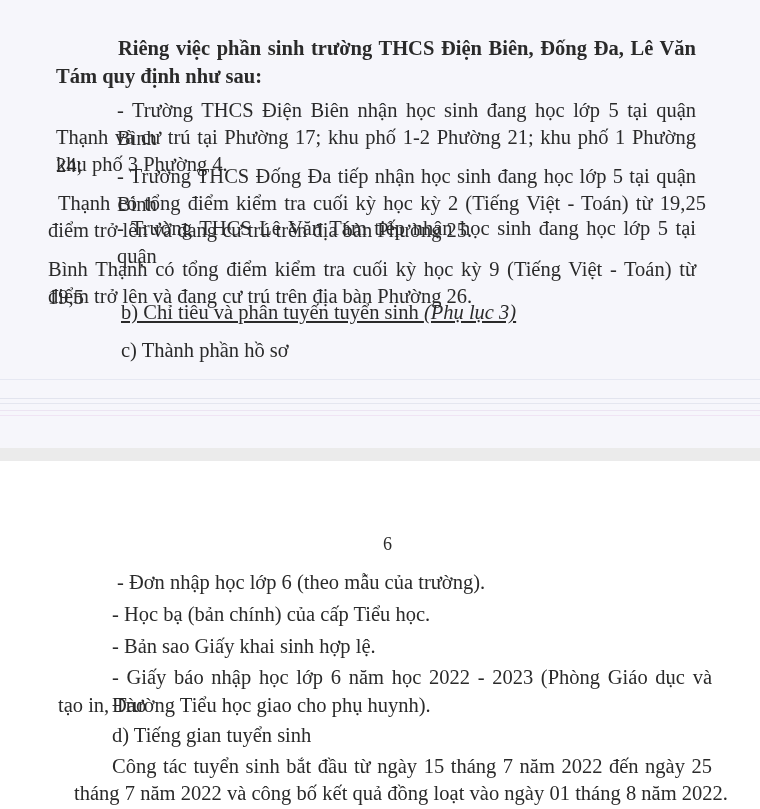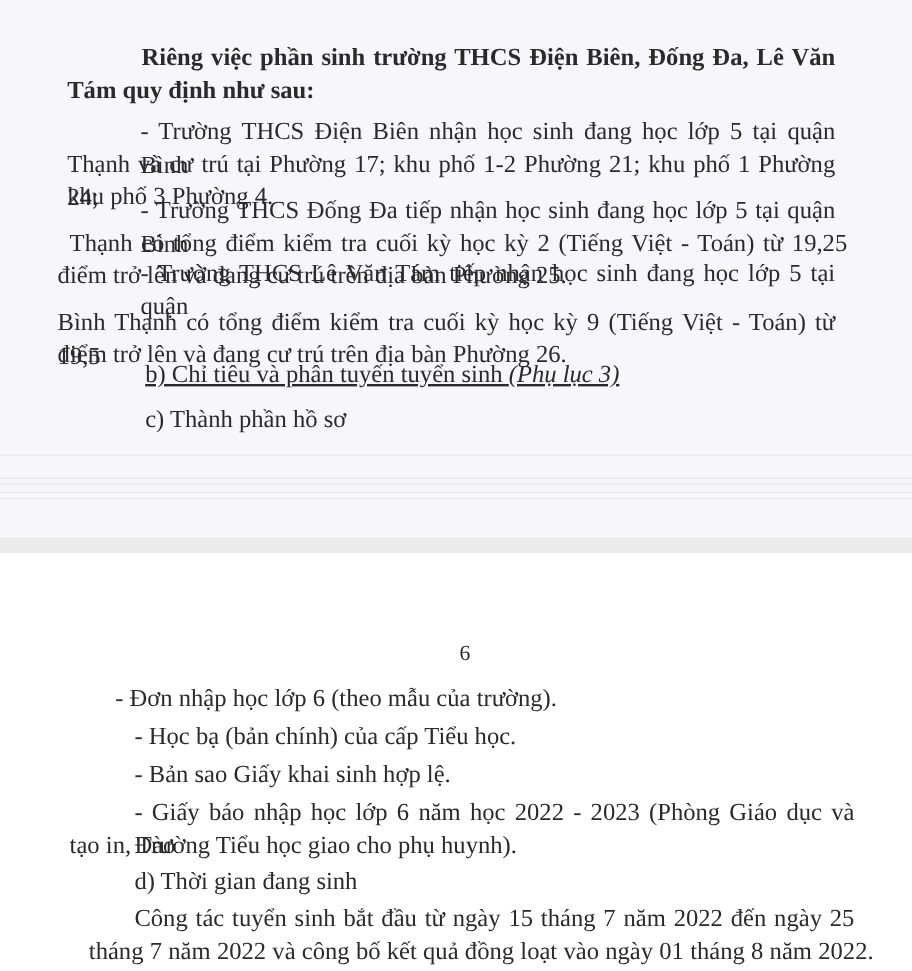--- a/index.html
+++ b/index.html
@@ -70,7 +70,7 @@
 
 <div class="page-number">6</div>
 
-<div class="line" style="left:96px;top:568px;">- Đơn nhập học lớp 6 (theo mẫu của trường).</div>
+<div class="line" style="left:117px;top:568px;">- Đơn nhập học lớp 6 (theo mẫu của trường).</div>
 <div class="line" style="left:112px;top:600px;">- Học bạ (bản chính) của cấp Tiểu học.</div>
 <div class="line" style="left:112px;top:632px;">- Bản sao Giấy khai sinh hợp lệ.</div>
 

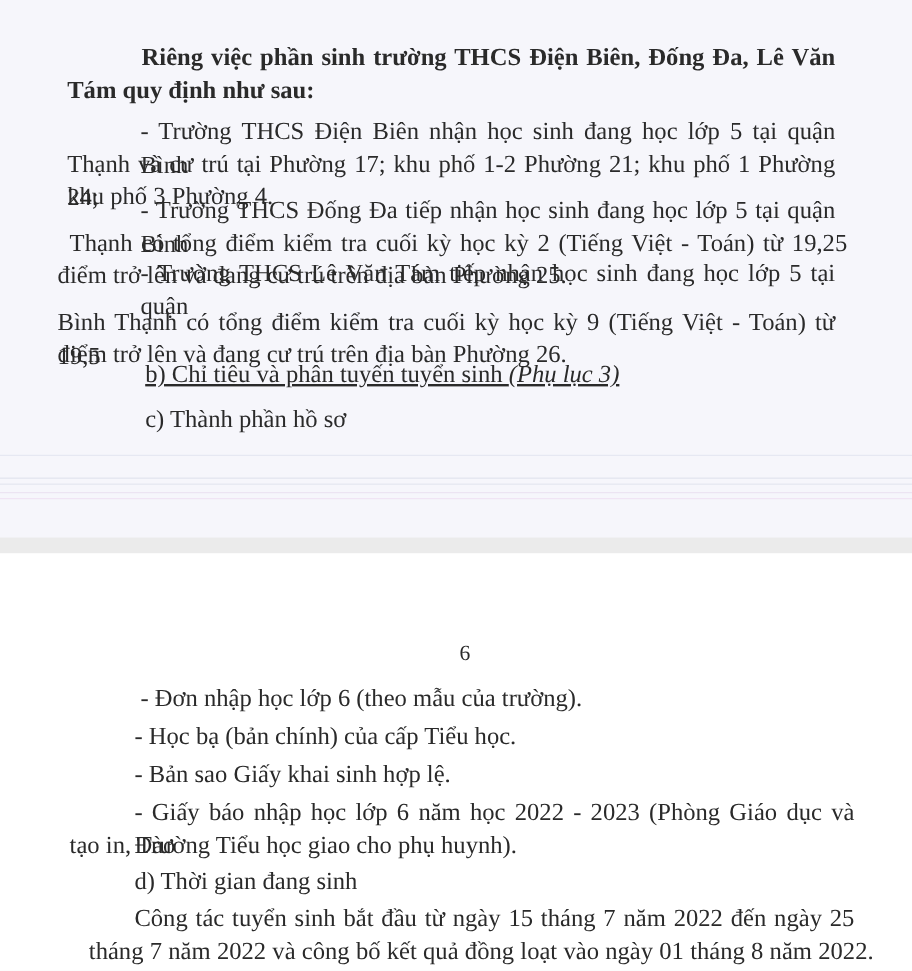--- a/index.html
+++ b/index.html
@@ -77,7 +77,7 @@
 <div class="line justify" style="left:112px;top:663px;width:600px;">- Giấy báo nhập học lớp 6 năm học 2022 - 2023 (Phòng Giáo dục và Đào</div>
 <div class="line" style="left:58px;top:691px;">tạo in, Trường Tiểu học giao cho phụ huynh).</div>
 
-<div class="line" style="left:112px;top:721px;">d) Thời gian đang sinh</div>
+<div class="line" style="left:112px;top:721px;">d) Tiếng gian tuyển sinh</div>
 
 <div class="line justify" style="left:112px;top:752px;width:600px;">Công tác tuyển sinh bắt đầu từ ngày 15 tháng 7 năm 2022 đến ngày 25</div>
 <div class="line justify" style="left:74px;top:779px;width:654px;">tháng 7 năm 2022 và công bố kết quả đồng loạt vào ngày 01 tháng 8 năm 2022.</div>

